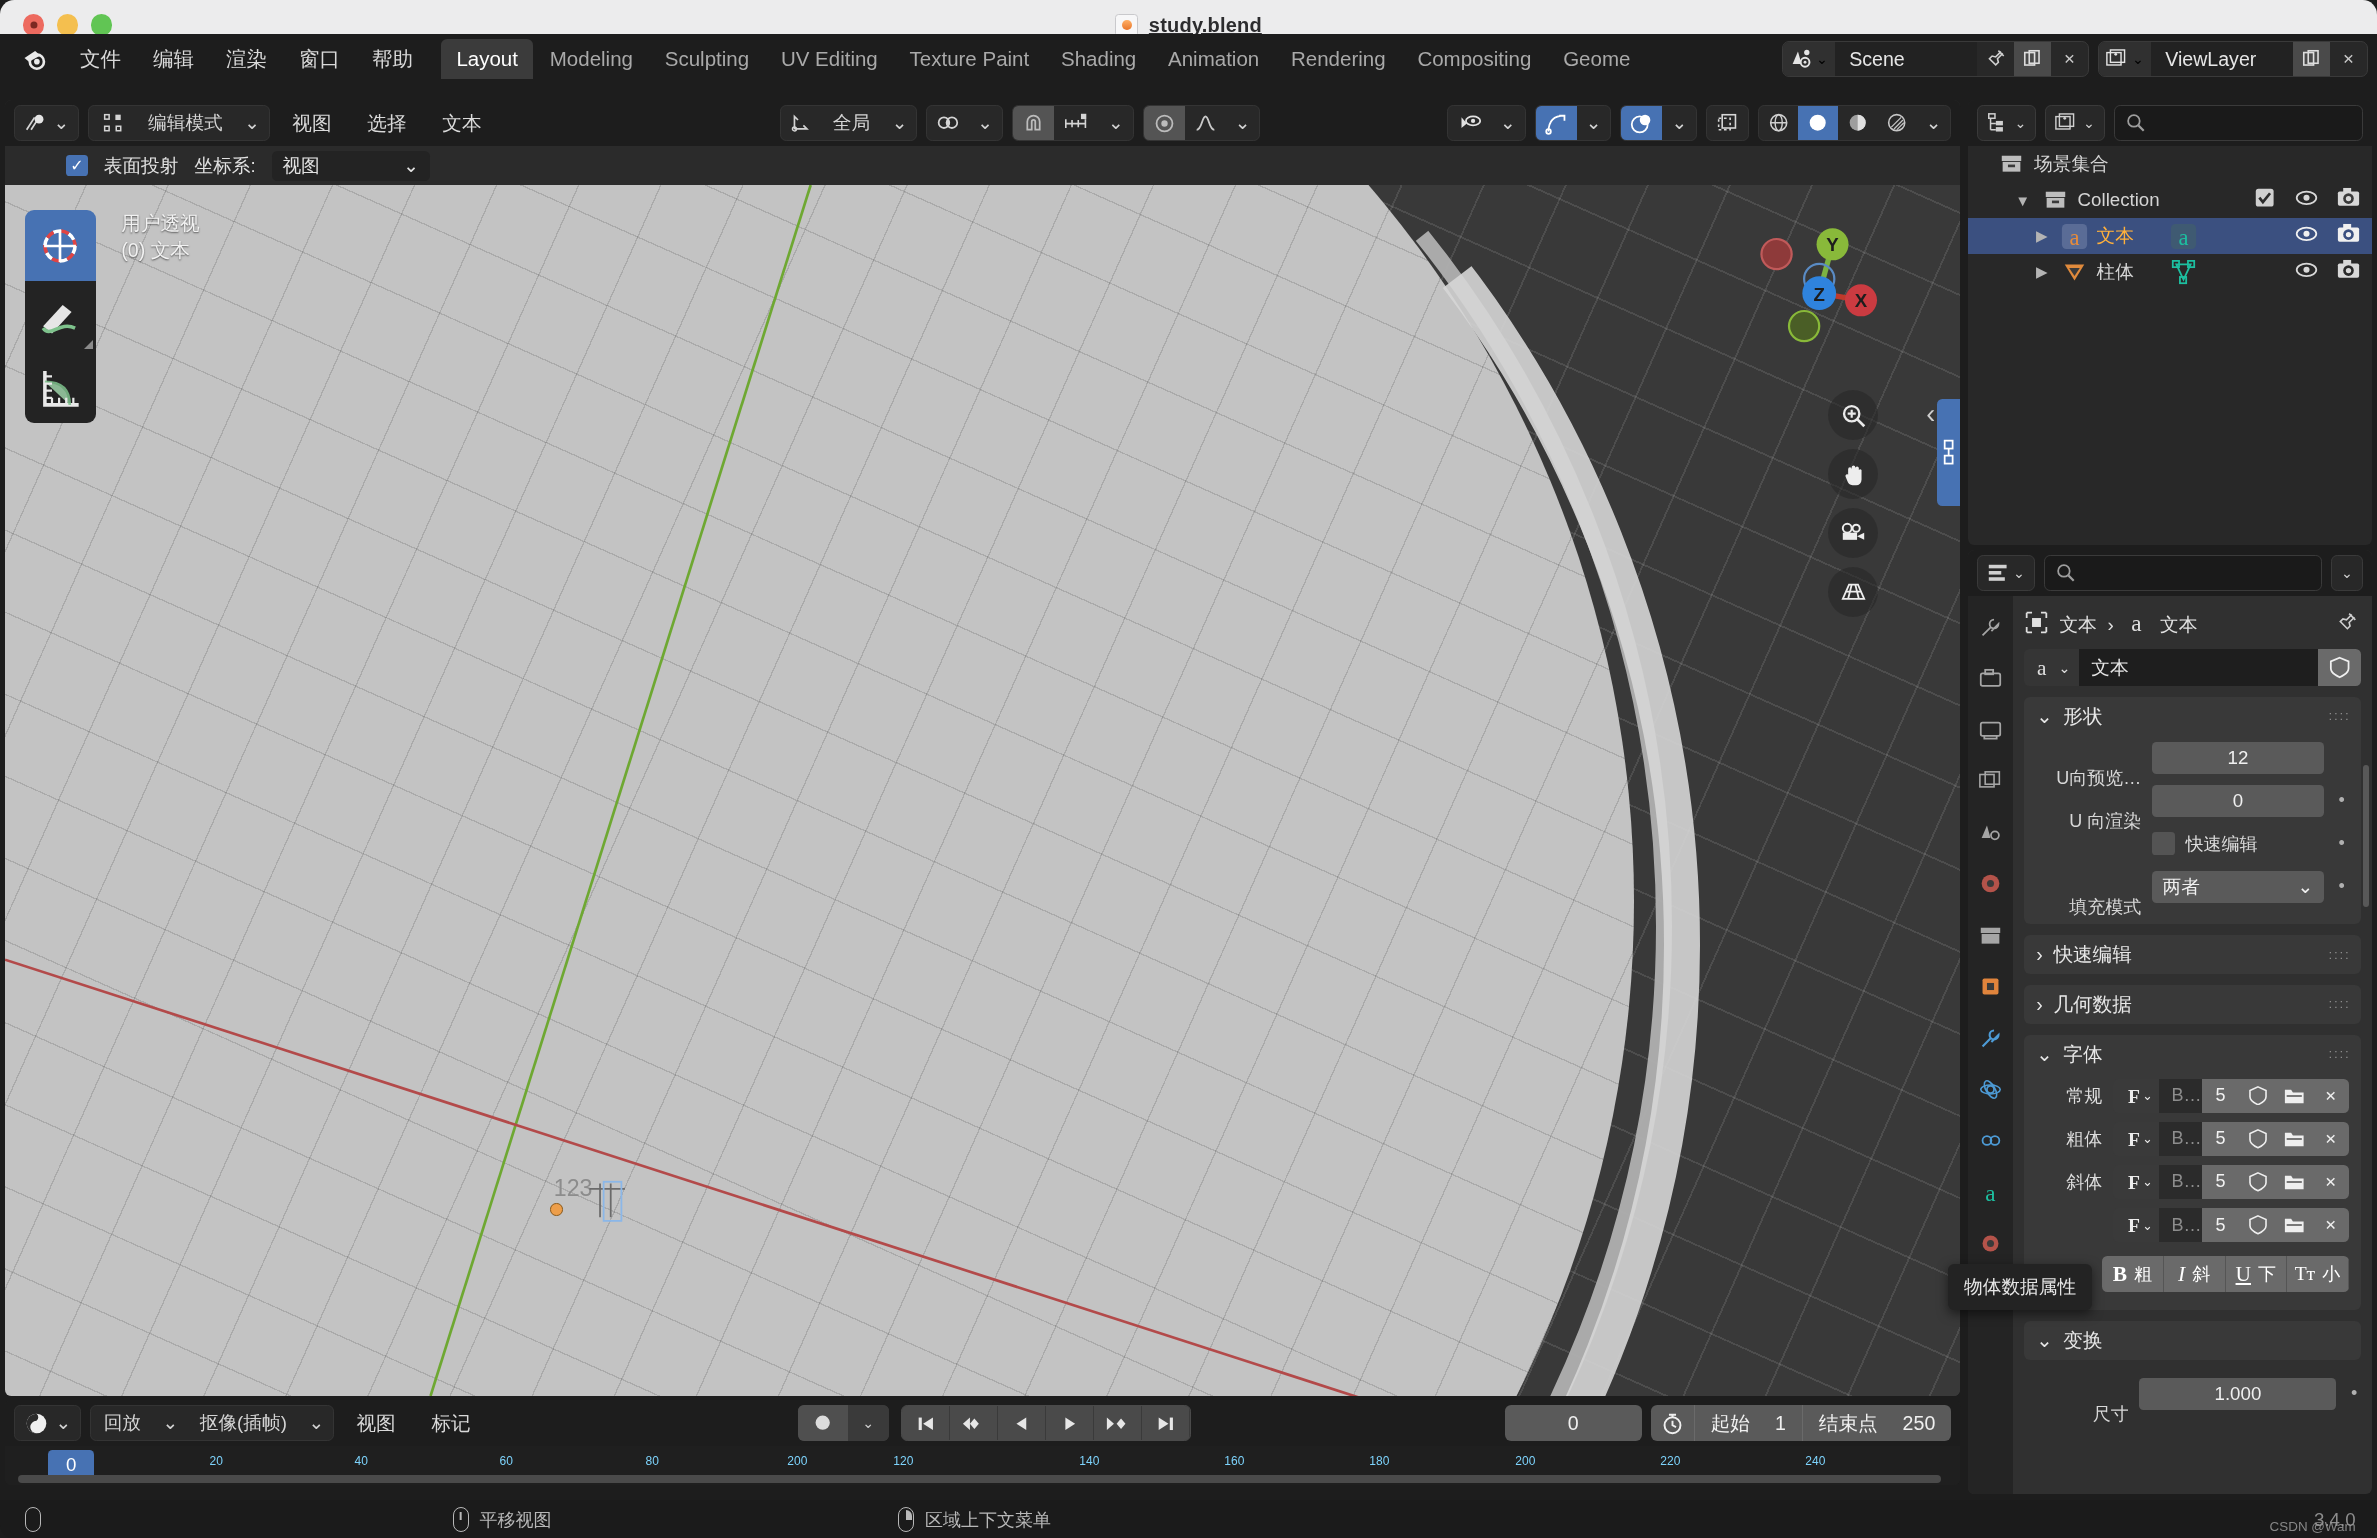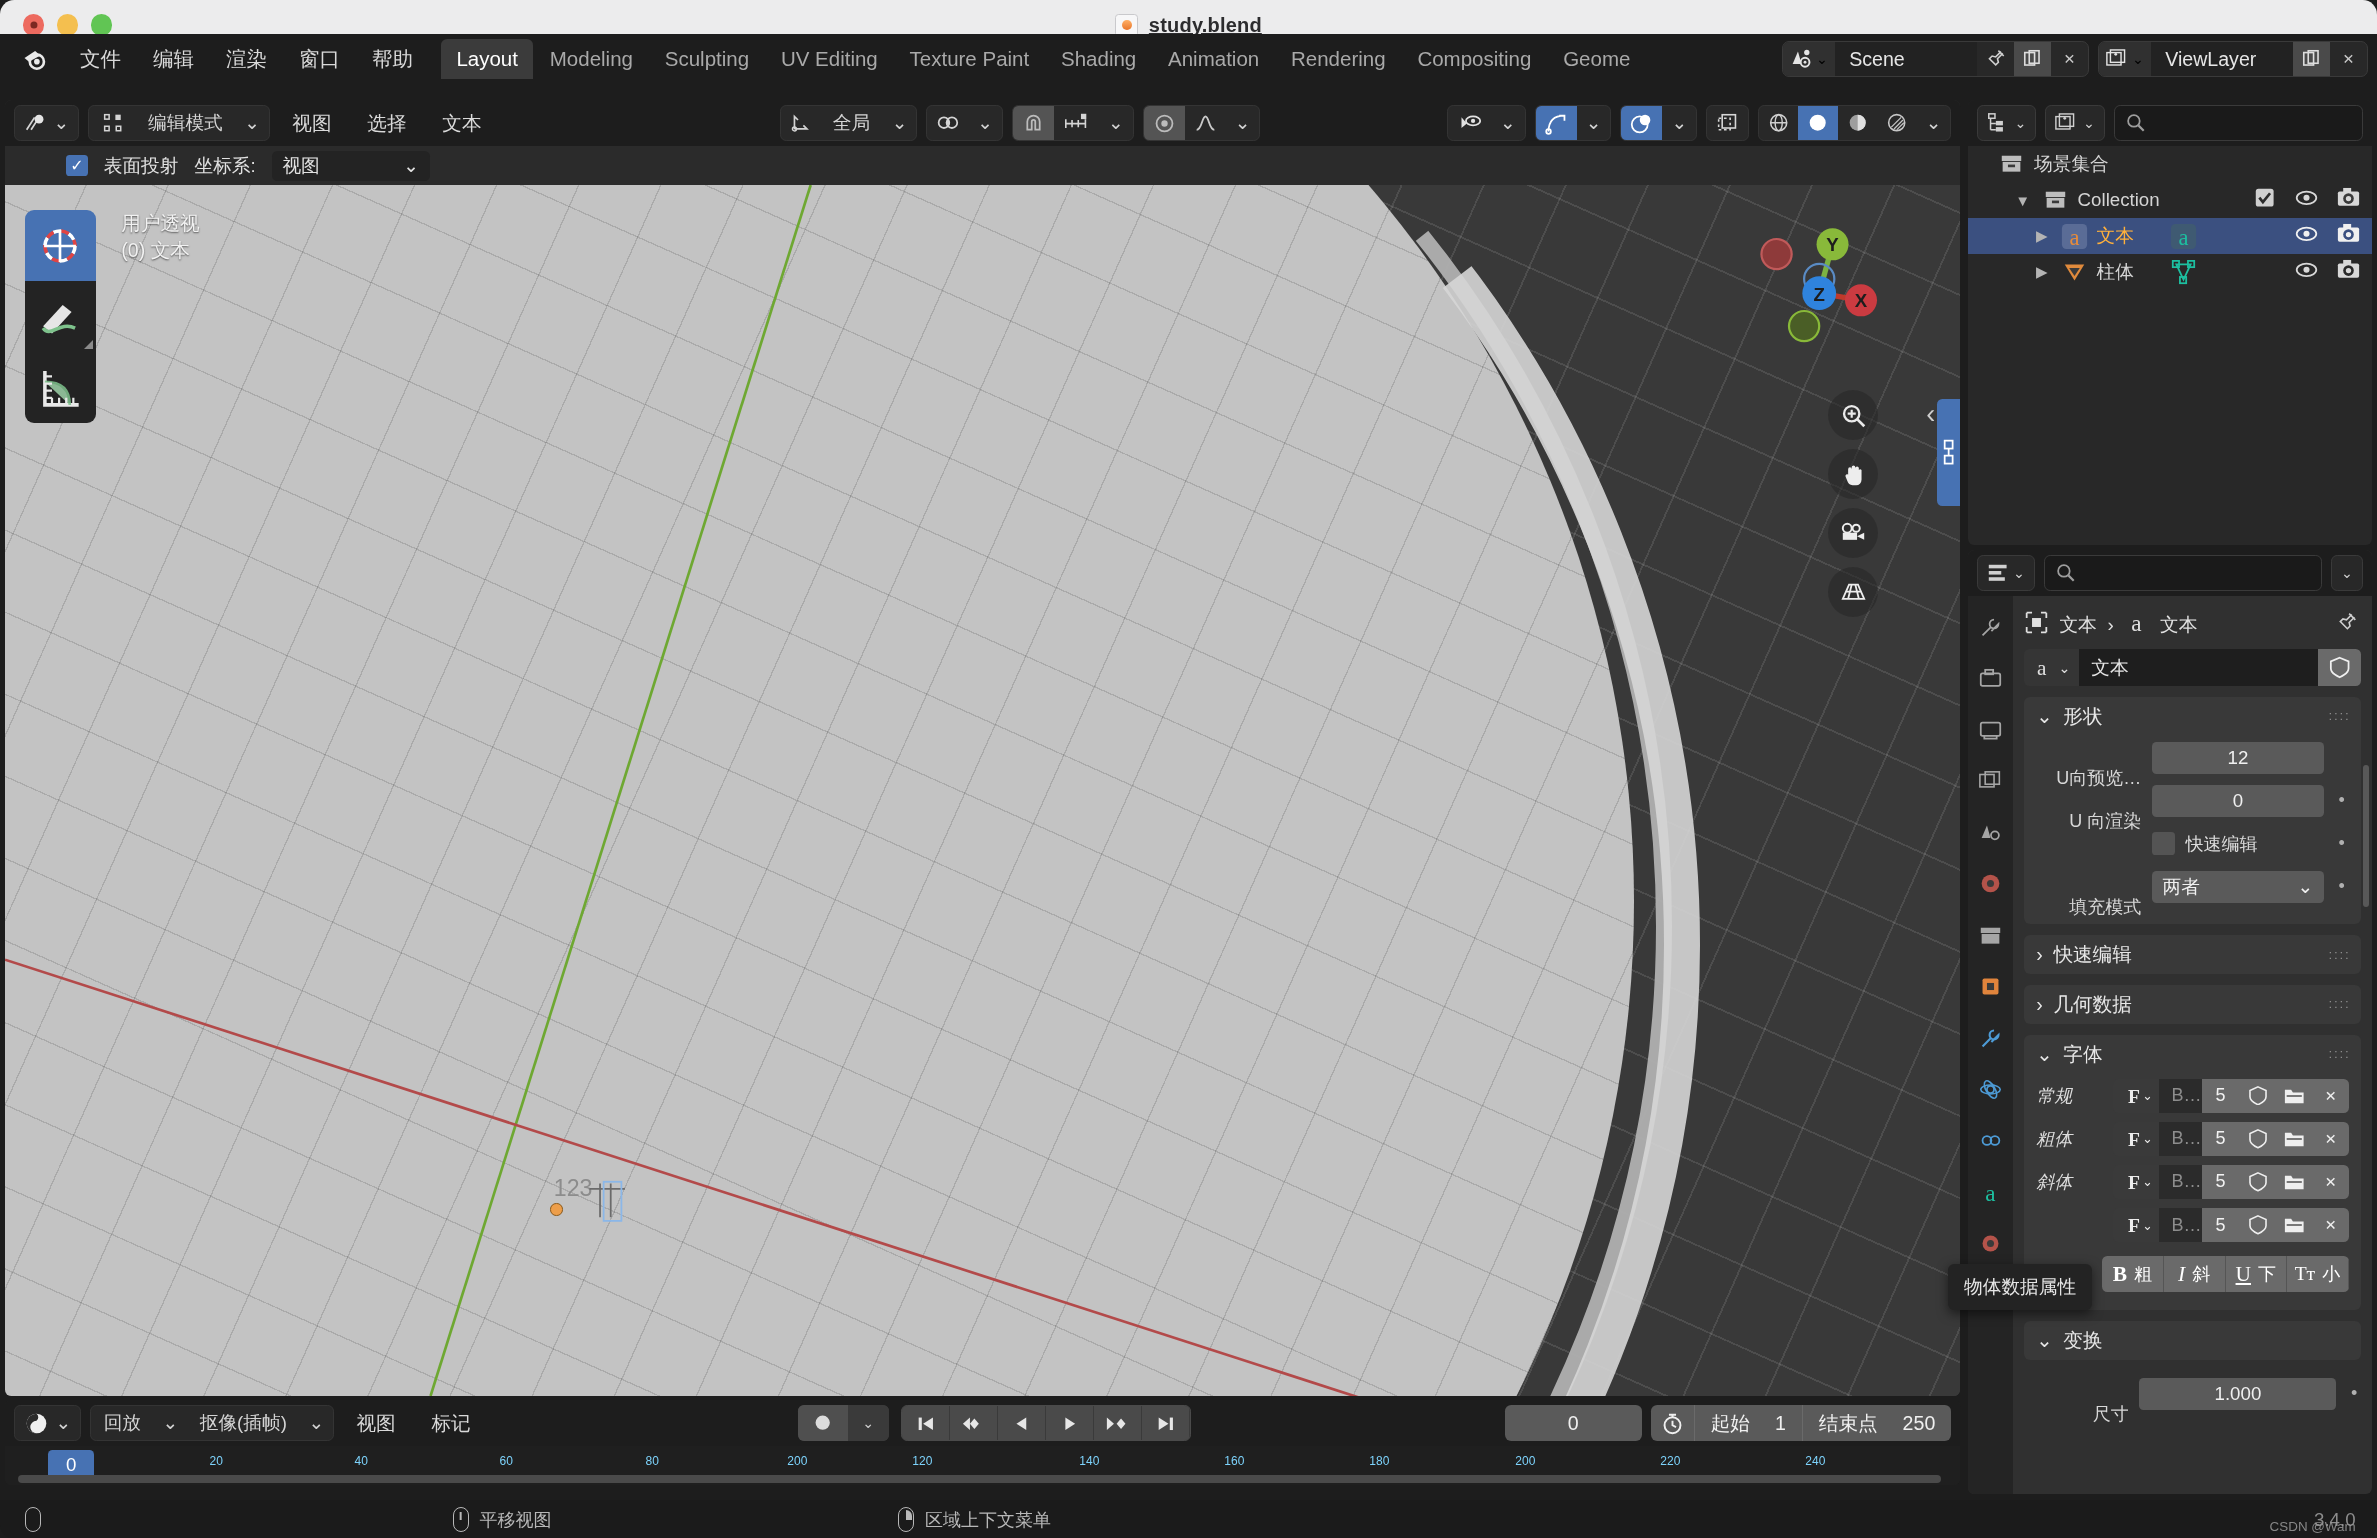--- a/index.html
+++ b/index.html
@@ -293,7 +293,7 @@
     display:flex; align-items:center; justify-content:space-between; padding: 0 10.7px;
   }
   .font-row { display:flex; align-items:center; height: 37px; margin-bottom: 6.2px; gap: 10.7px; }
-  .font-label { width: 66px; color:#dcdcdc; font-size: 18px; font-style: italic; }
+  .font-label { width: 66px; text-align: right; color:#dcdcdc; font-size: 18px; }
   .font-widget { flex:1; display:flex; align-items:center; border-radius: 5.3px; overflow:hidden; height: 34px;}
   .fw-icon { width: 52px; height:34px; background:#3a3a3a; display:flex; align-items:center; justify-content:center; gap:1.8px; color:#ececec;}
   .fw-name { flex:1; height:34px; background:#2b2b2b; color:#8d8d8d; font-size:18px; display:flex; align-items:center; padding-left: 12.5px;}

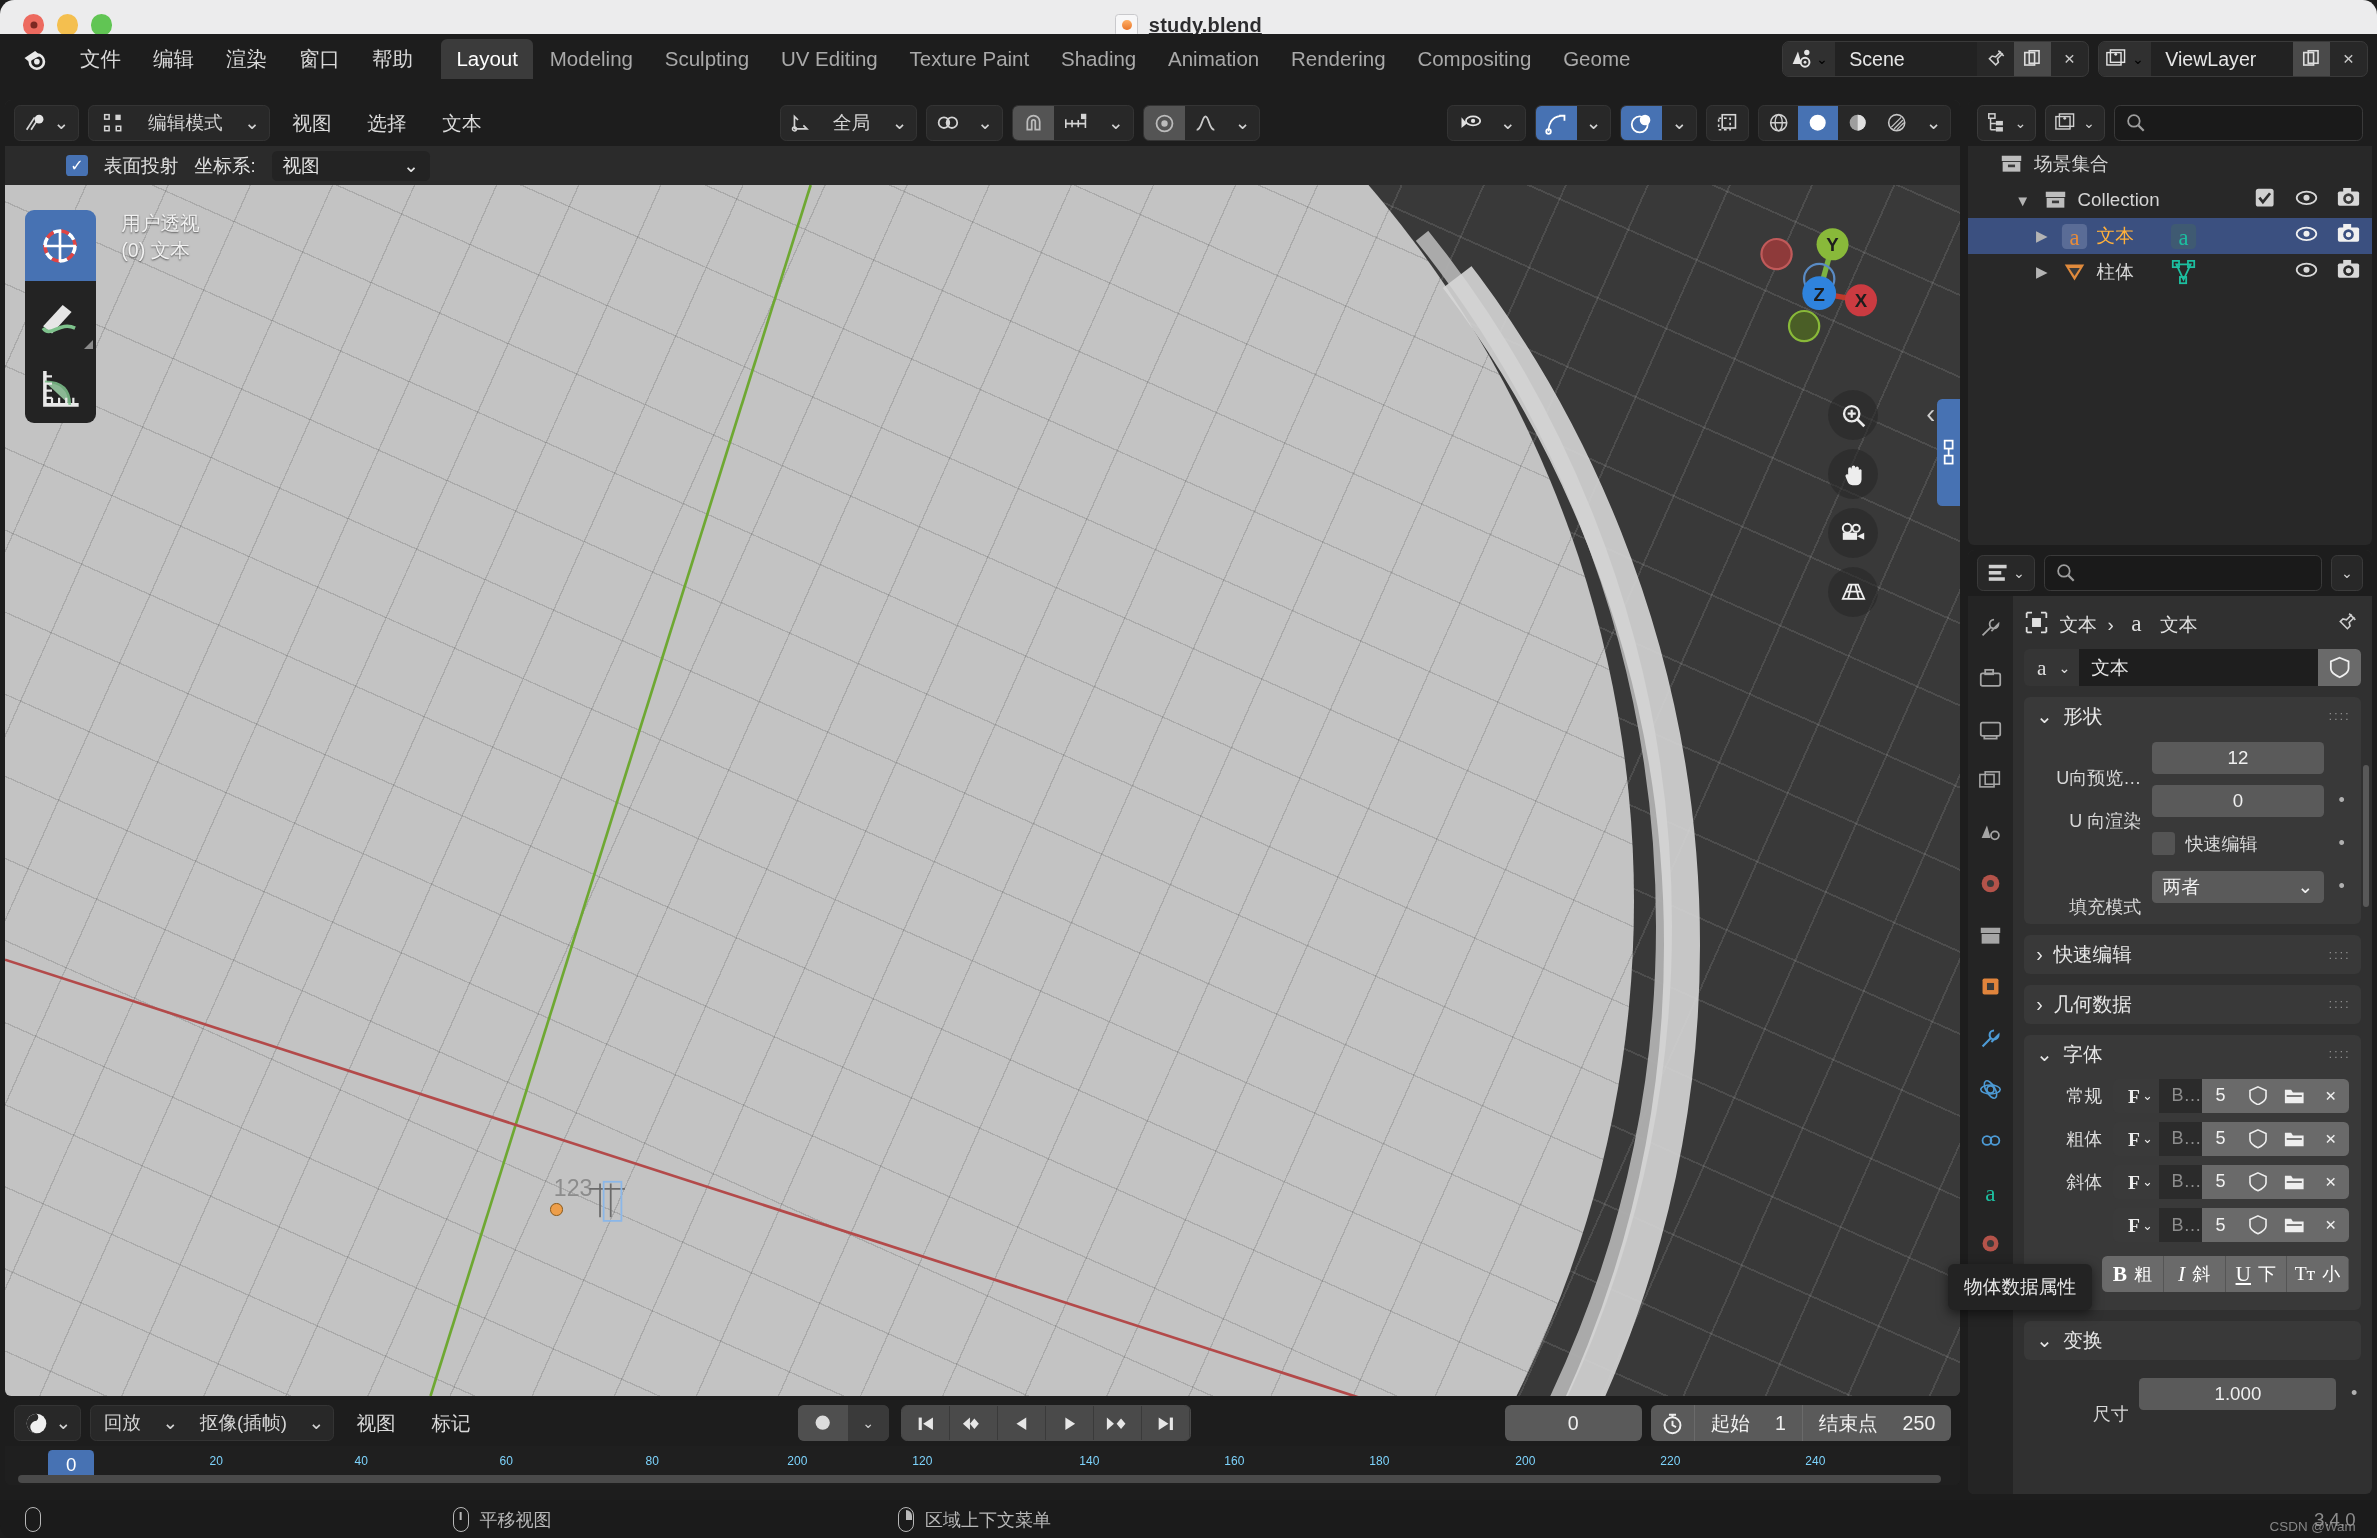--- a/index.html
+++ b/index.html
@@ -783,7 +783,7 @@
       <div class="tick" style="left:501px">60</div>
       <div class="tick" style="left:647px">80</div>
       <div class="tick" style="left:792px">200</div>
-      <div class="tick" style="left:917px">120</div>
+      <div class="tick" style="left:898px">120</div>
       <div class="tick" style="left:1084px">140</div>
       <div class="tick" style="left:1229px">160</div>
       <div class="tick" style="left:1374px">180</div>

